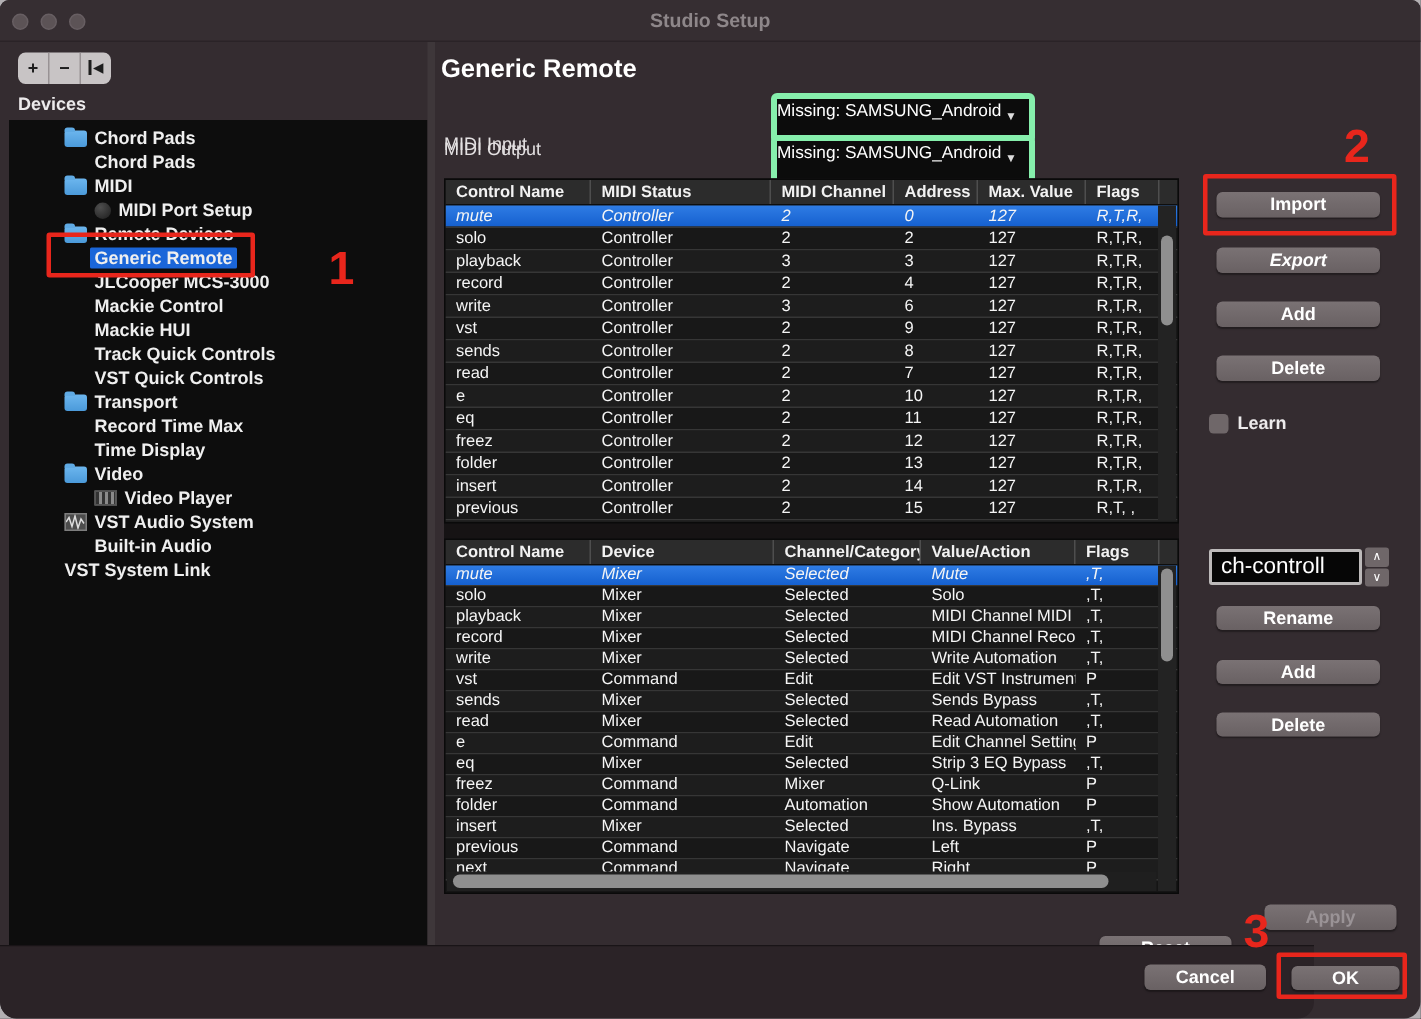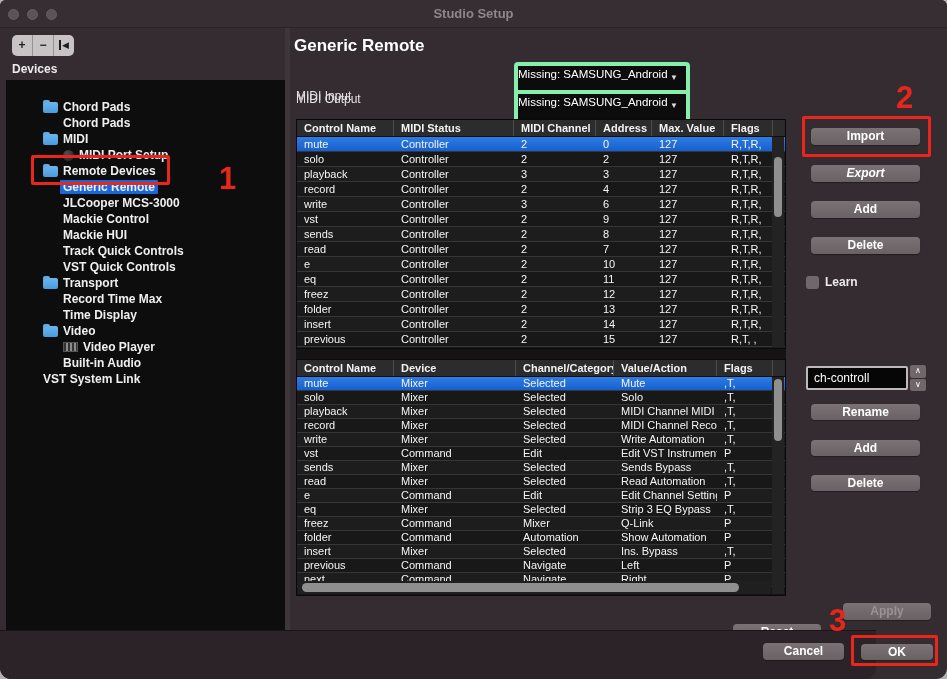--- a/index.html
+++ b/index.html
@@ -18,7 +18,7 @@
   .seg > div:last-child { border-right:none; font-size:9px; }
   .seg .skip b { border-left:2px solid #1d1d1d; padding-left:1px; font-weight:normal; }
   .devices-label { position:absolute; left:12px; top:62px; font-size:12px; font-weight:bold; color:#eceaeb; }
-  .tree-panel { position:absolute; left:6px; top:80px; width:279px; height:550px; background:#0d0d0d; padding-top:19px; overflow:hidden; }
+  .tree-panel { position:absolute; left:6px; top:80px; width:279px; height:550px; background:#0d0d0d; padding-top:4px; overflow:hidden; }
   .splitter { position:absolute; left:285px; top:28px; width:5px; height:602px; background:#3e373a; }
   .tree-item { display:flex; align-items:center; height:16px; color:#efefef; font-size:12px; font-weight:bold; white-space:nowrap; }
   .indent-0,.indent-1 { padding-left:37px; }

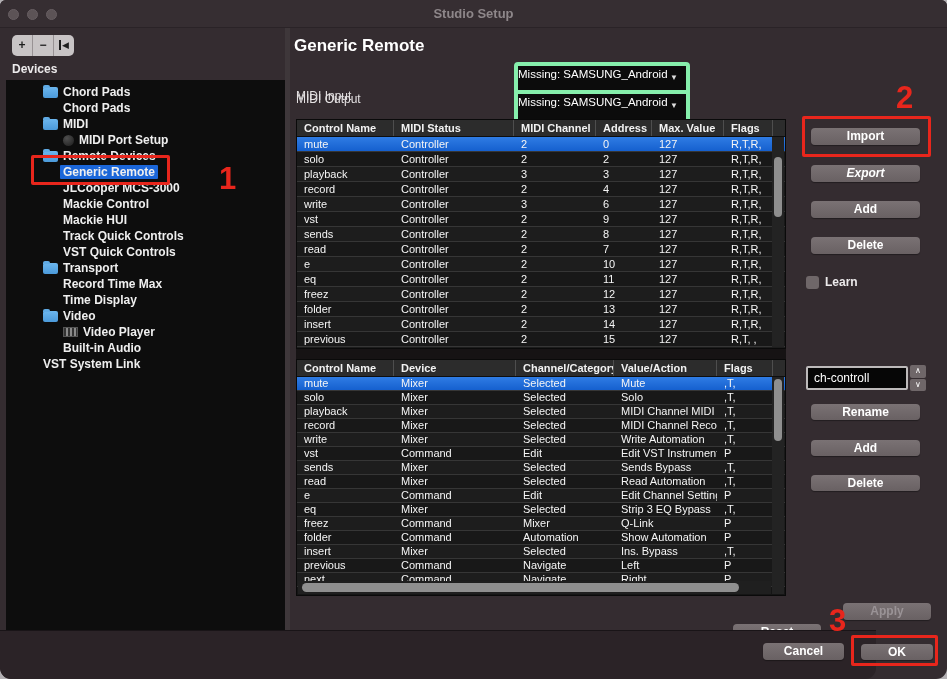--- a/index.html
+++ b/index.html
@@ -49,7 +49,7 @@
   .trow:nth-child(odd) { background:#1d1d1d; }
   .upper .trow { height:15px; line-height:14px; }
   .lower .trow { height:14px; line-height:13px; }
-  .trow.selected { background:linear-gradient(180deg,#2f7ce4,#1560cf); }
+  .trow.selected { background:linear-gradient(180deg,#2f7ce4,#1560cf);font-style:italic; }
   .tcell { font-size:11px; color:#f5f5f5; padding-left:7px; overflow:hidden; white-space:nowrap; }
   .uc0{width:97px}.uc1{width:120px}.uc2{width:82px}.uc3{width:56px}.uc4{width:72px}.uc5{width:49px}
   .lc0{width:97px}.lc1{width:122px}.lc2{width:98px}.lc3{width:103px}.lc4{width:56px}

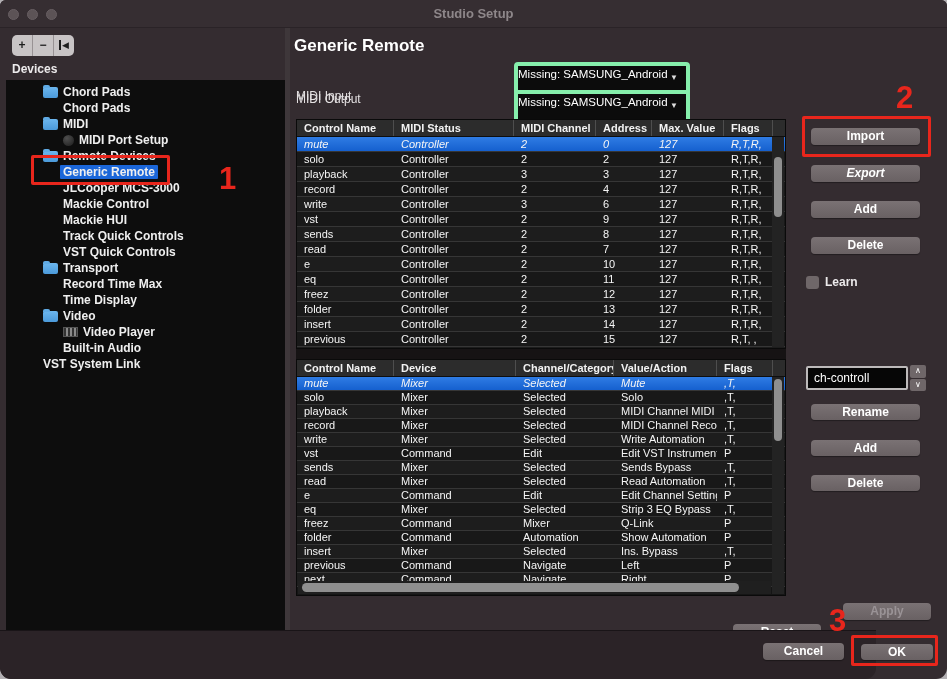--- a/index.html
+++ b/index.html
@@ -150,6 +150,14 @@
         <span class="ticon icon-video"></span>
         <span class="">Video Player</span>
       </div>
+      <div class="tree-item indent-1">
+        <span class="ticon icon-audio">
+          <svg width="13" height="10">
+            <path d="M0 5 L2 2 L4 8 L6 1 L8 9 L10 3 L12 6" stroke="#ddd" stroke-width="1" fill="none"></path>
+          </svg>
+        </span>
+        <span class="">VST Audio System</span>
+      </div>
       <div class="tree-item indent-2">
         <span class="">Built-in Audio</span>
       </div>

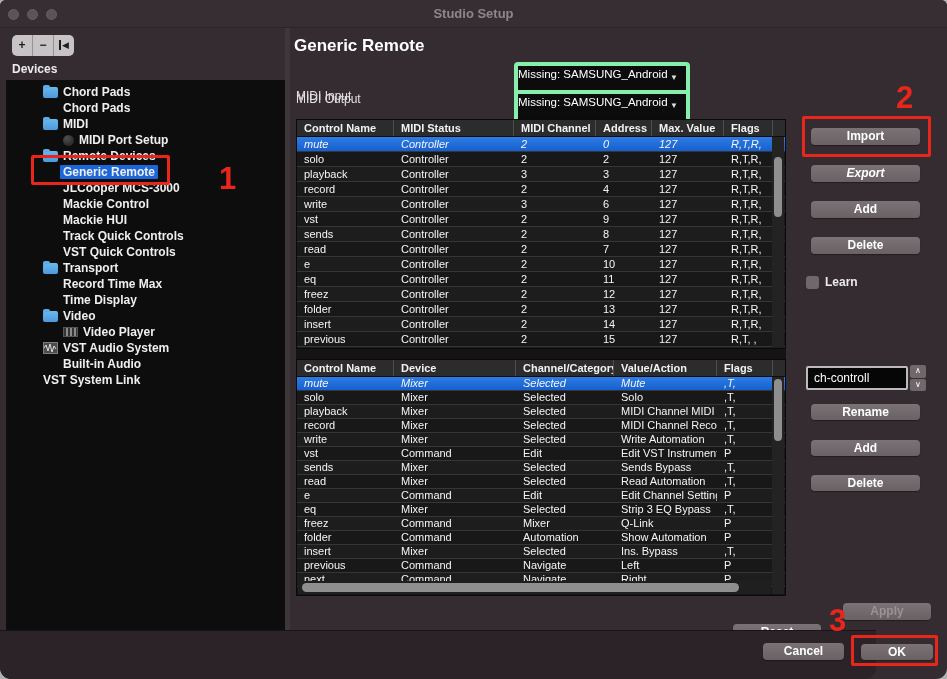--- a/index.html
+++ b/index.html
@@ -63,7 +63,7 @@
   .btn.disabled { color:#9a9396; }
   .checkbox { position:absolute; left:806px; top:276px; width:13px; height:13px; background:#6f6769; border-radius:3px; }
   .checkbox-label { position:absolute; left:825px; top:275px; font-size:12px; font-weight:bold; color:#eceaeb; }
-  .name-field { position:absolute; left:806px; top:366px; width:102px; height:24px; background:#060606; border:2px solid #bdbaba; border-radius:2px; color:#fff; font-size:12px; line-height:20px; padding-left:6px; overflow:hidden; }
+  .name-field { position:absolute; left:806px; top:366px; width:102px; height:24px; background:#060606; border:2px solid #bdbaba; border-radius:2px; color:#fff; font-size:15px; line-height:20px; padding-left:6px; overflow:hidden; }
   .spinner { position:absolute; left:910px; top:365px; width:16px; height:26px; display:flex; flex-direction:column; gap:1px; }
   .spinner div { flex:1; background:#6f6769; color:#fff; font-size:8px; text-align:center; line-height:12px; border-radius:2px; }
 

